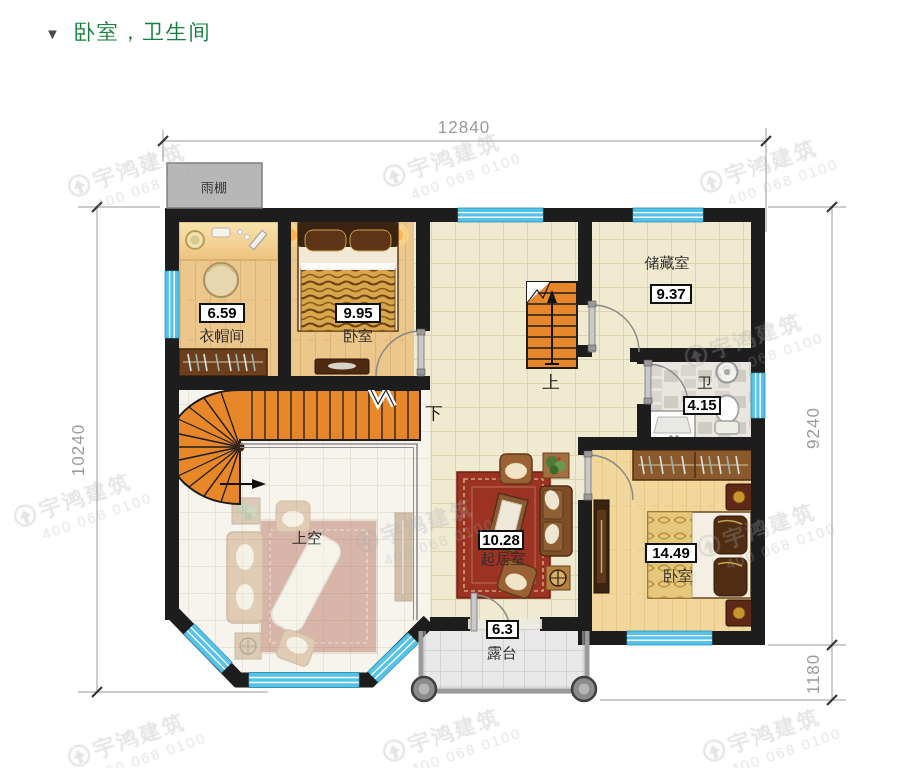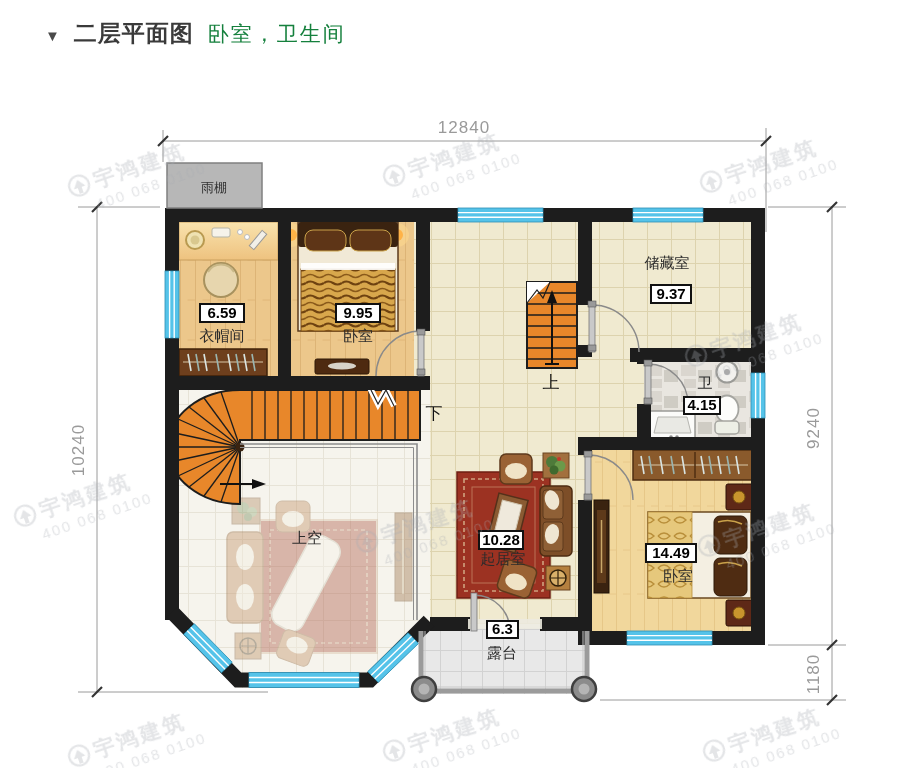--- a/index.html
+++ b/index.html
@@ -31,7 +31,6 @@
 
   <div class="title">
     <span class="marker">▼</span>
-    <span class="main">二层平面图</span>
     <span class="sub">卧室，卫生间</span>
   </div>
 

